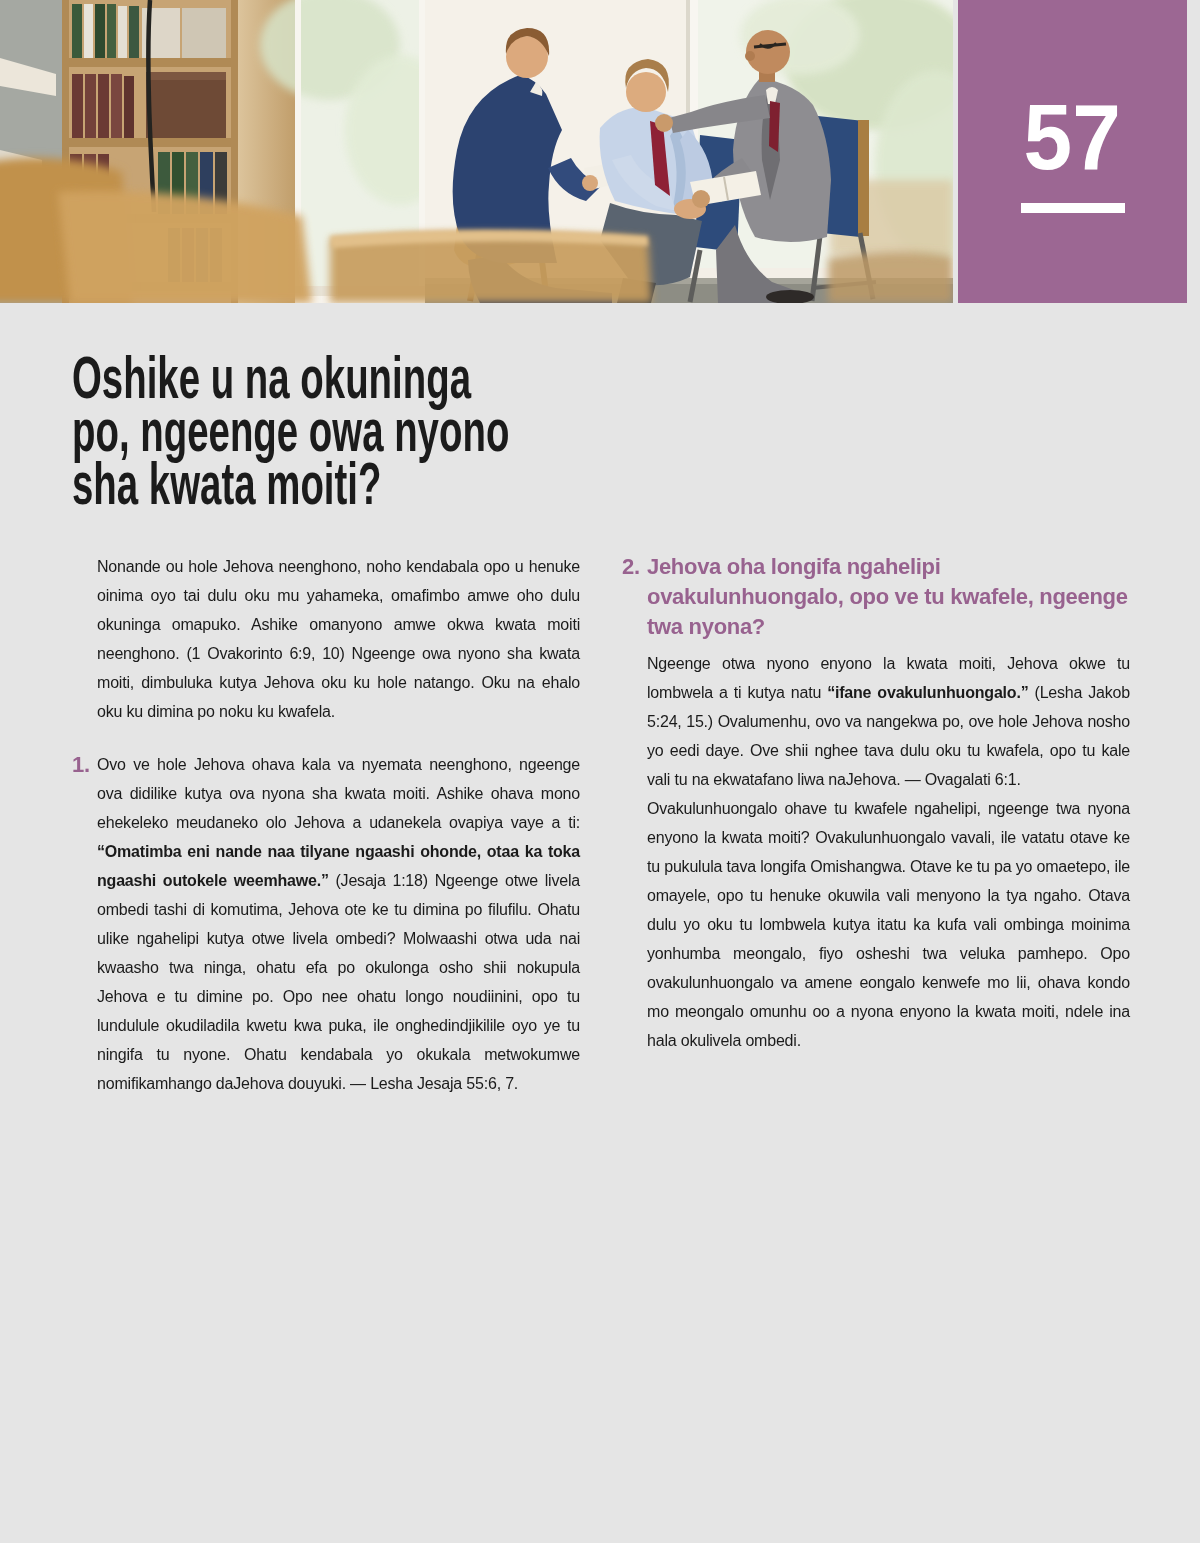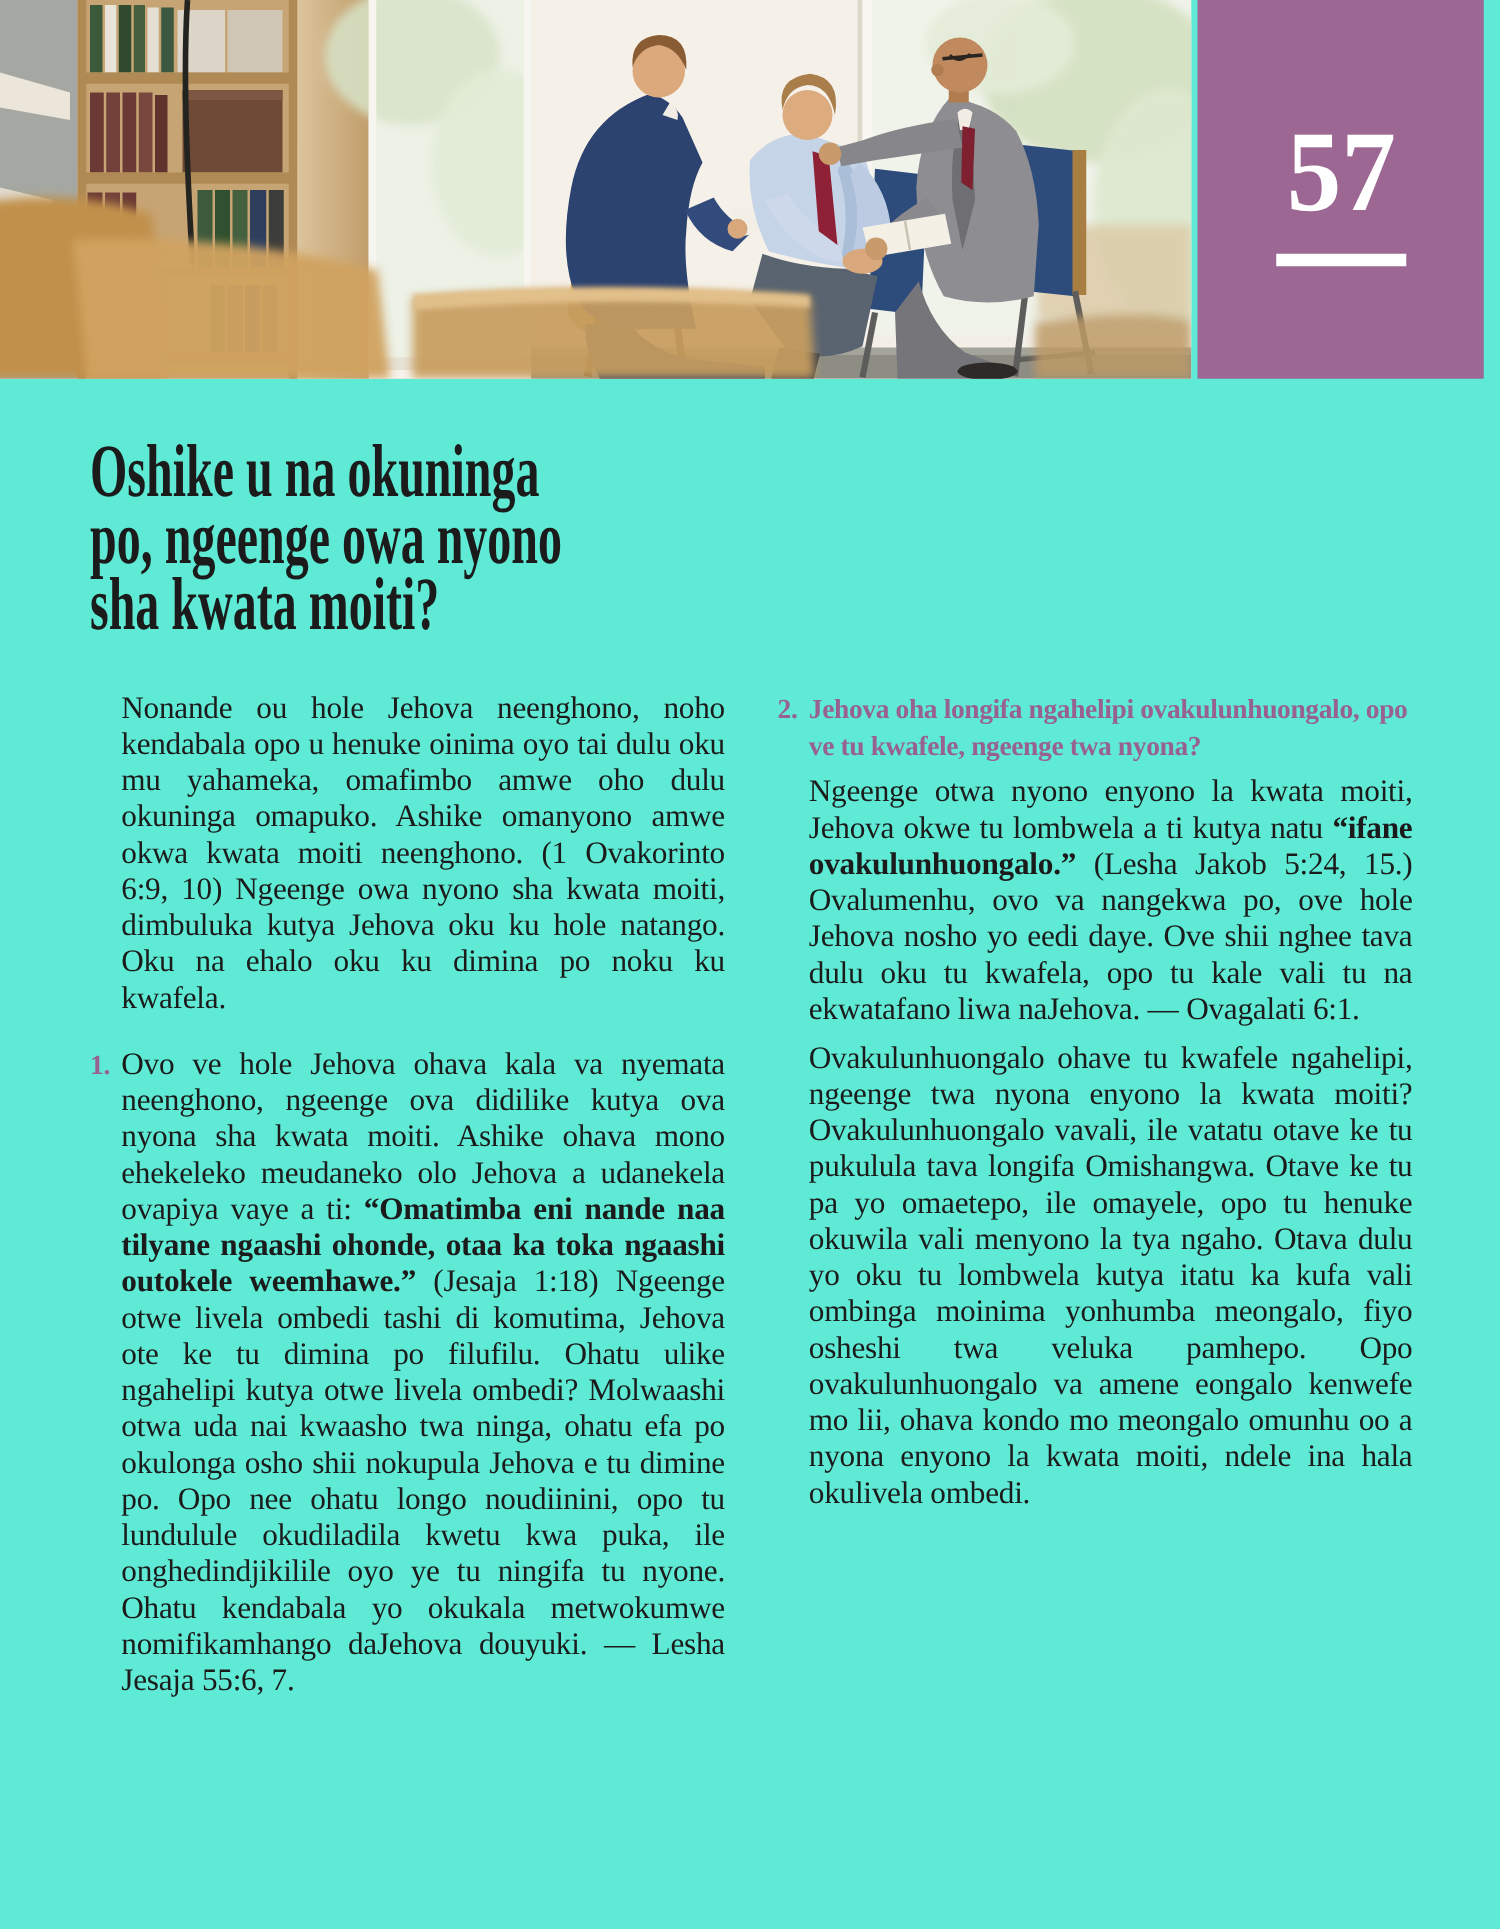--- a/index.html
+++ b/index.html
@@ -3,8 +3,8 @@
 <meta charset="utf-8">
 <style>
   html,body{margin:0;padding:0;background:#ffffff;}
-  .page{position:relative;width:1200px;height:1543px;background:#5eead4;overflow:hidden;
-        font-family:Liberation Serif, serif;color:#1b1b1b;}
+  .page{position:relative;width:1200px;height:1543px;background:#e5e5e5;overflow:hidden;
+        font-family:Liberation Sans, sans-serif;color:#1b1b1b;}
   
   .photo{position:absolute;left:0;top:0;width:953px;height:303px;overflow:hidden;background:#efe9df;}
   .lesson-badge{position:absolute;left:958px;top:0;width:229px;height:303px;background:#9c6793;

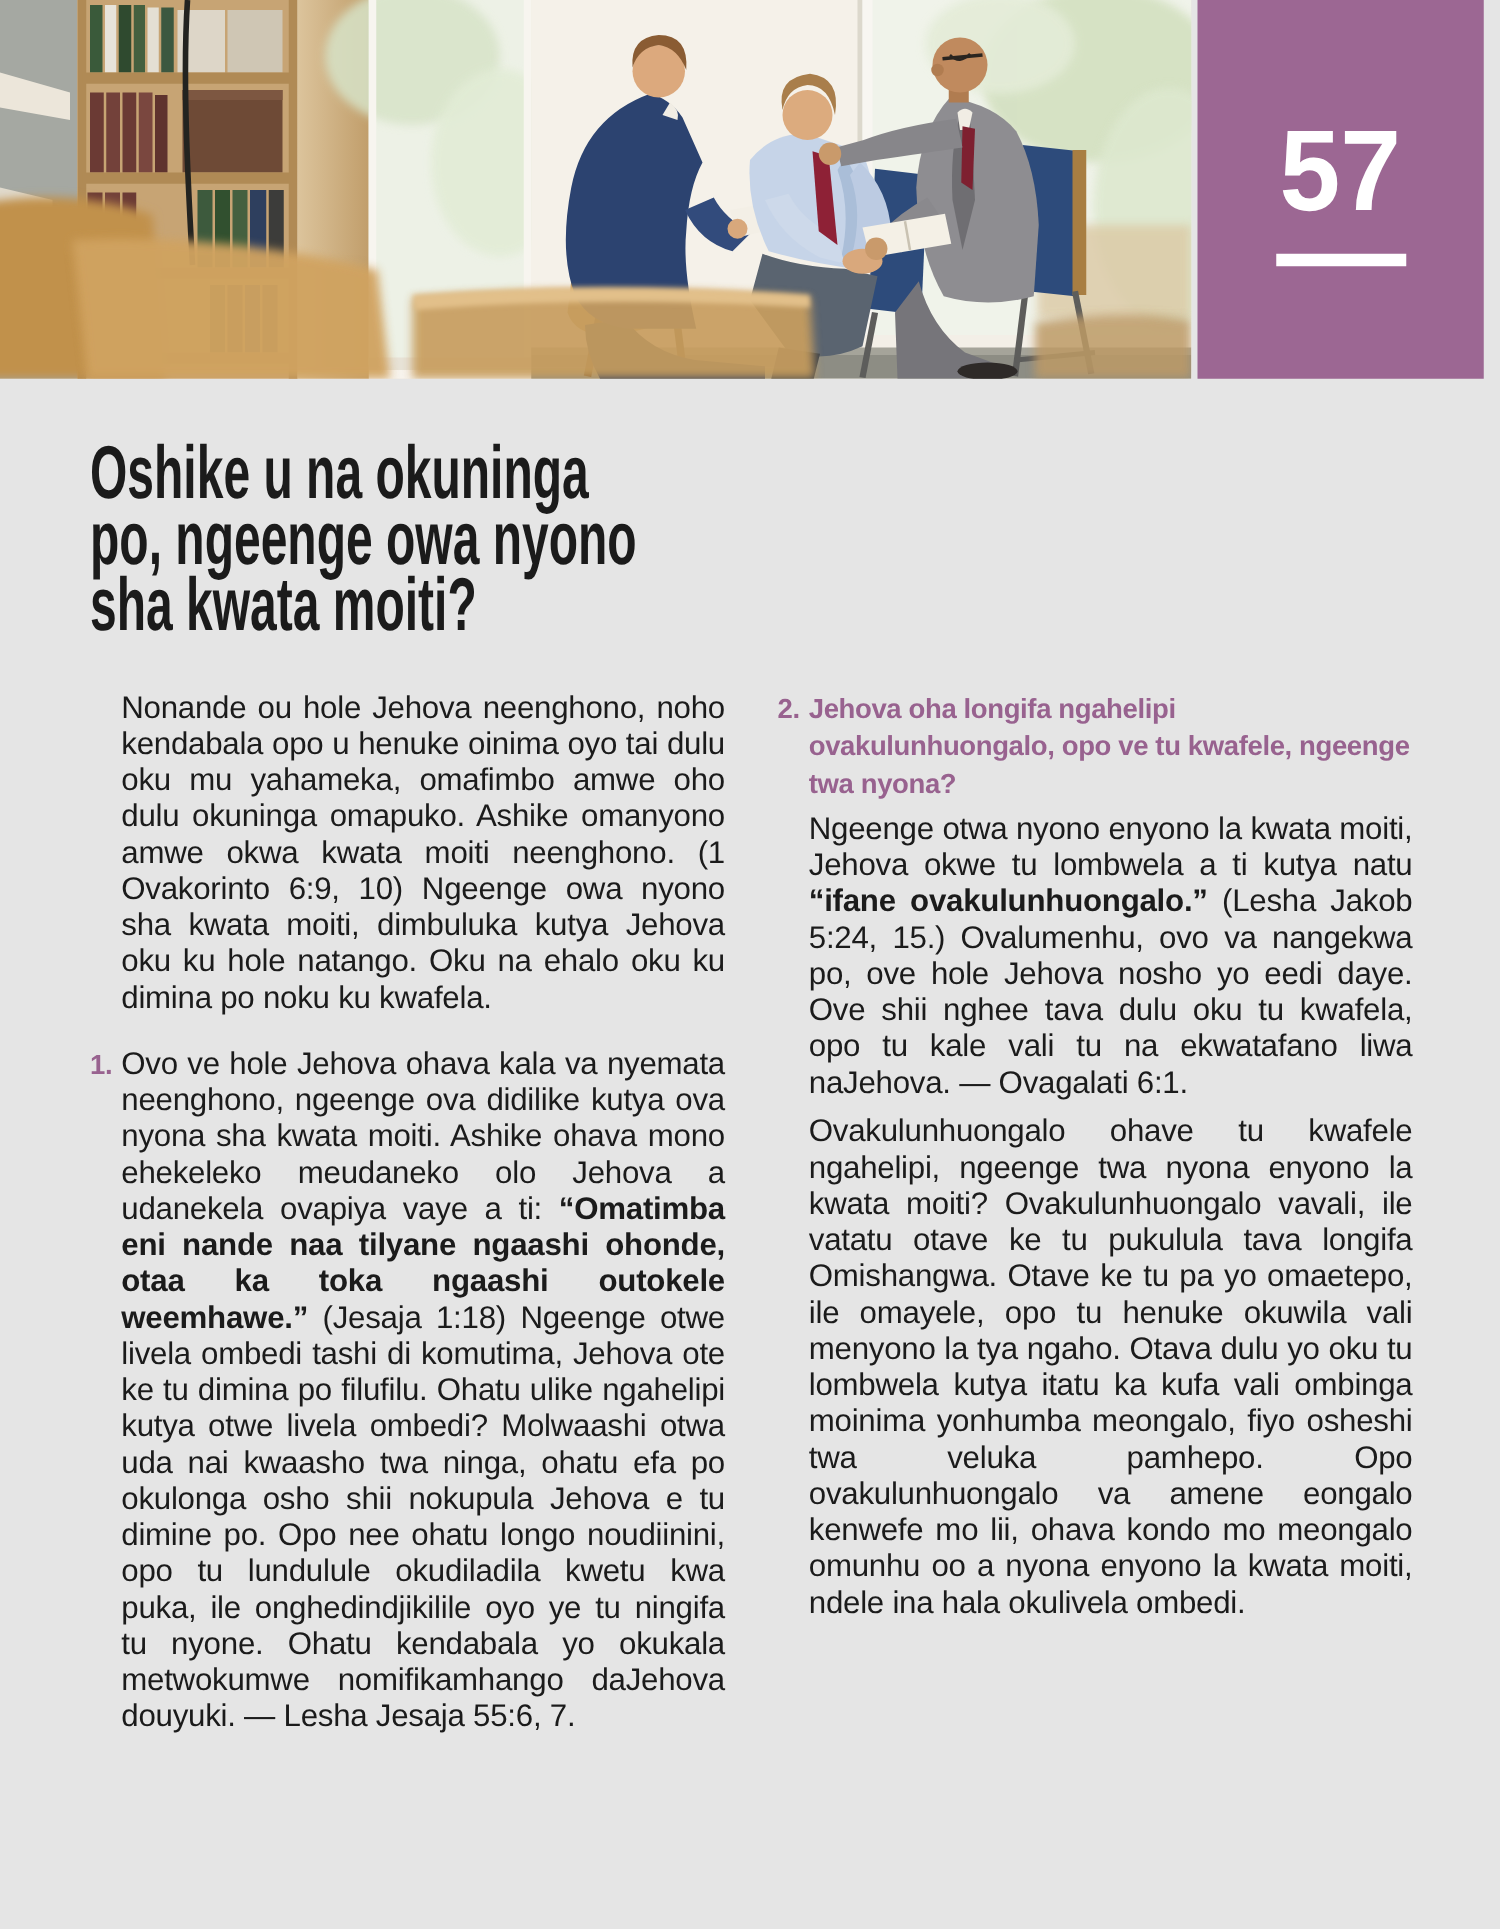--- a/index.html
+++ b/index.html
@@ -19,7 +19,7 @@
   
   .cols{position:absolute;left:72px;top:552px;width:1058px;display:flex;gap:42px;}
   .col{width:508px;}
-  .body{margin:0 0 0 25px;font-size:25px;line-height:29px;letter-spacing:-0.2px;
+  .body{margin:0 0 0 25px;font-size:16px;line-height:29px;letter-spacing:-0.2px;
         text-align:justify;color:#1b1b1b;}
   .body + .body{margin-top:10px;}
   .question{position:relative;margin:24px 0 7px 25px;font-size:22px;line-height:30px;

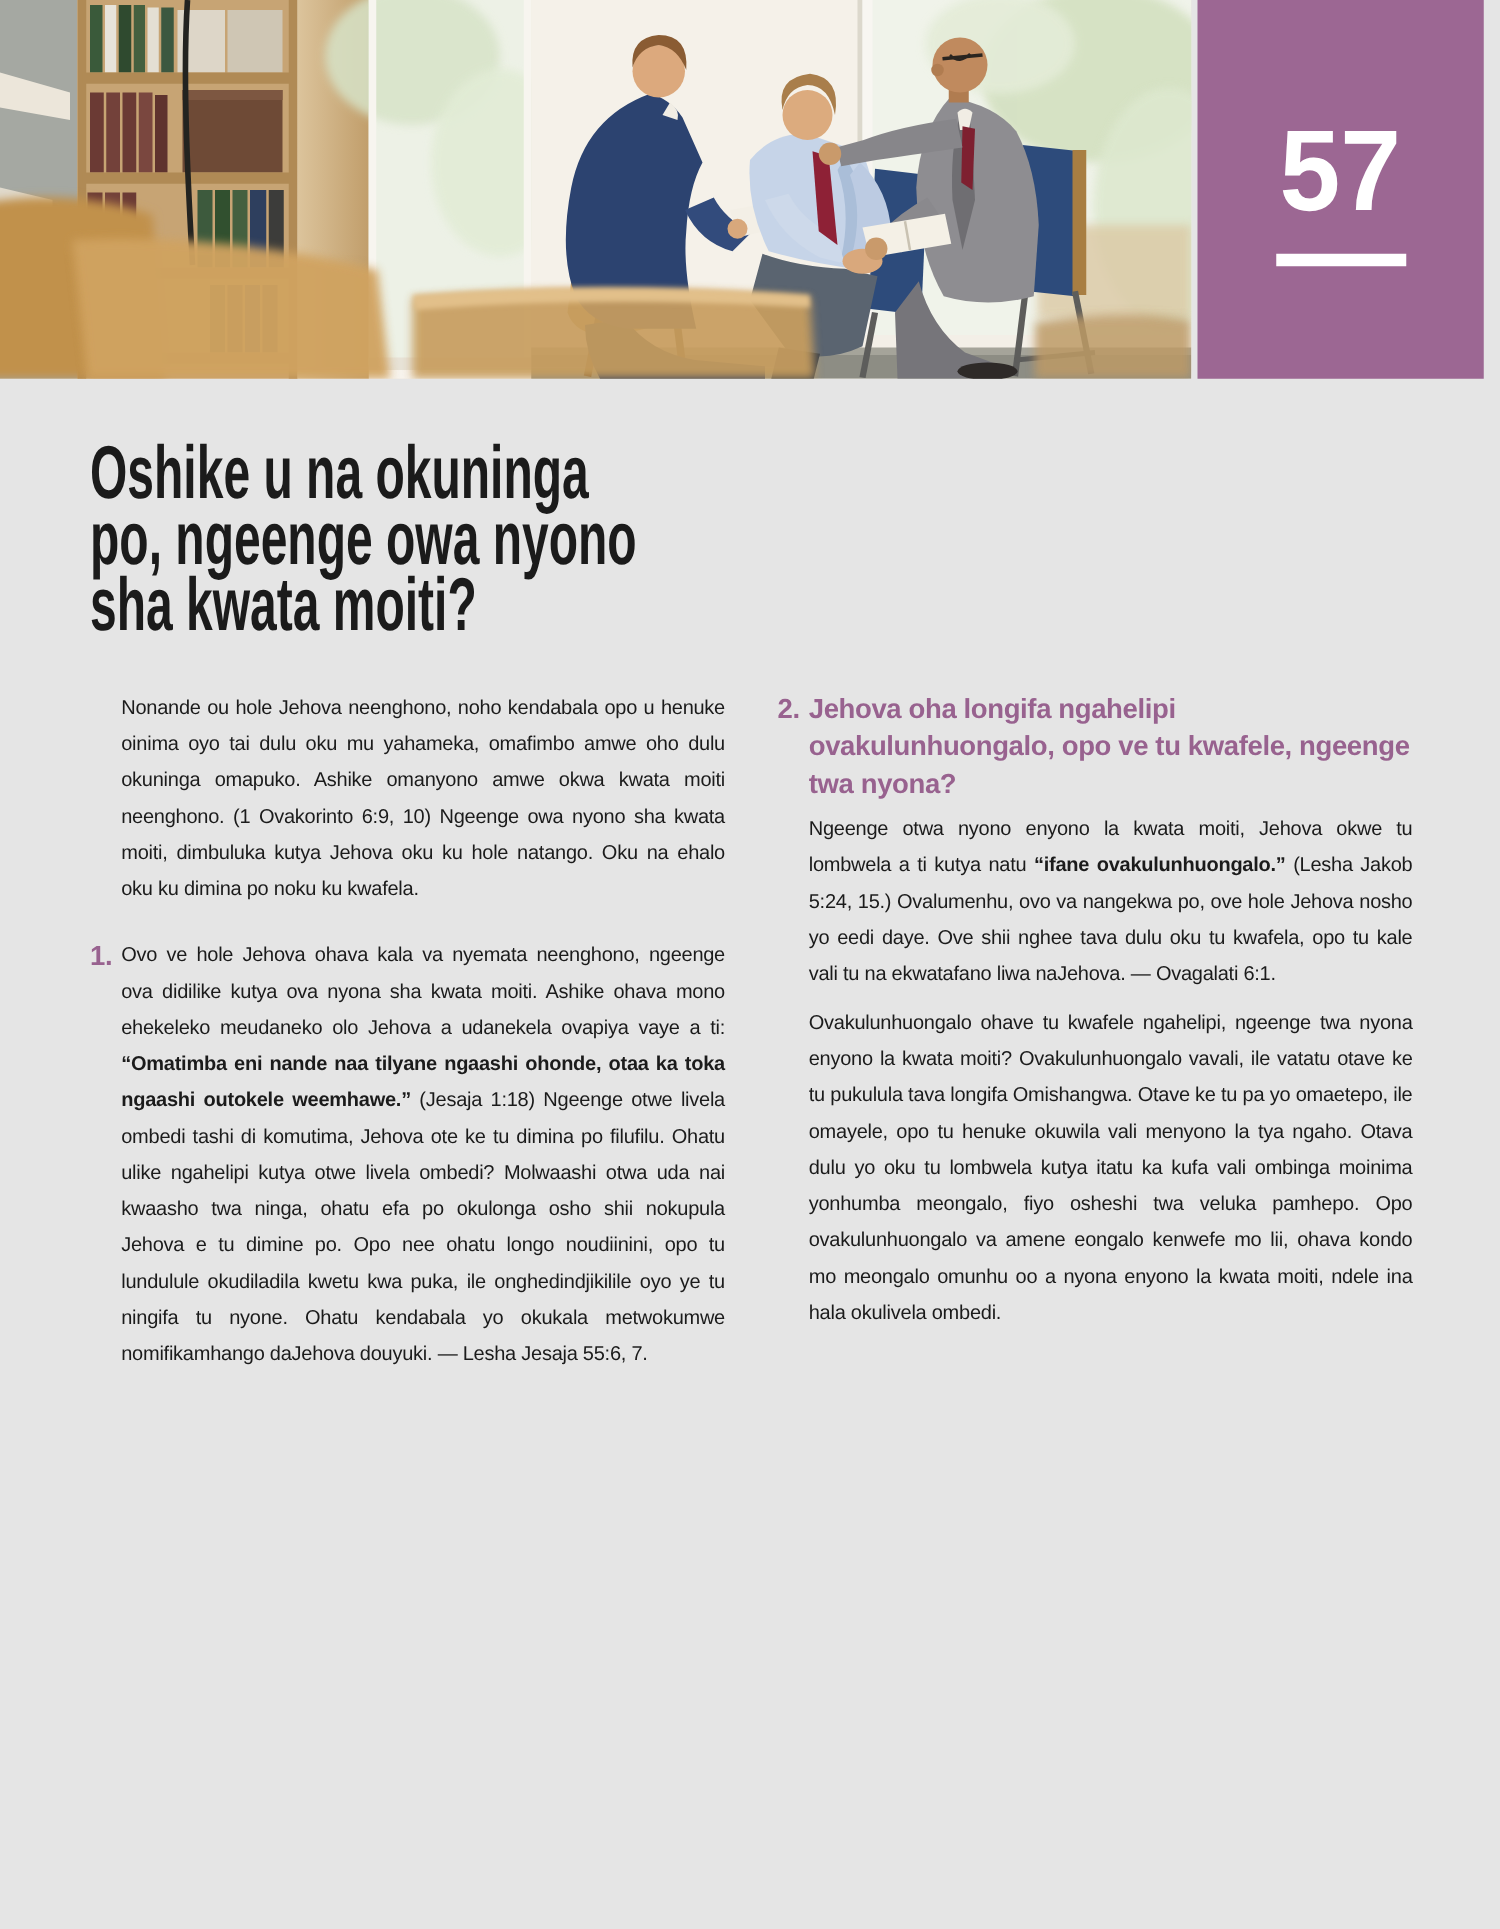--- a/index.html
+++ b/index.html
@@ -21,7 +21,7 @@
   .col{width:508px;}
   .body{margin:0 0 0 25px;font-size:16px;line-height:29px;letter-spacing:-0.2px;
         text-align:justify;color:#1b1b1b;}
-  .body + .body{margin-top:10px;}
+  .body + .body{}
   .question{position:relative;margin:24px 0 7px 25px;font-size:22px;line-height:30px;
         font-weight:bold;color:#98628f;letter-spacing:-0.3px;}
   .question:first-child{margin-top:0;}

